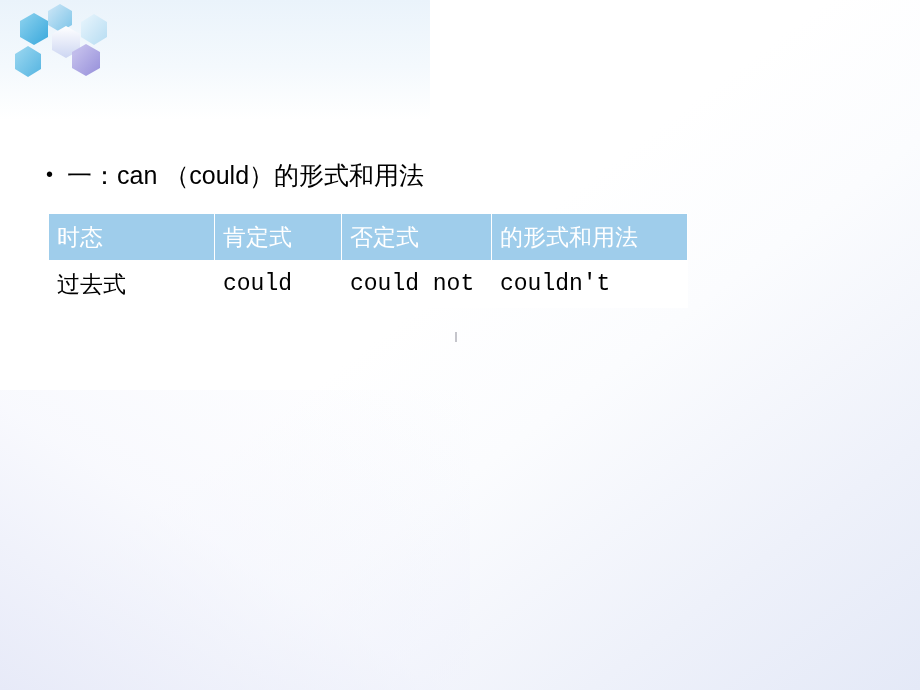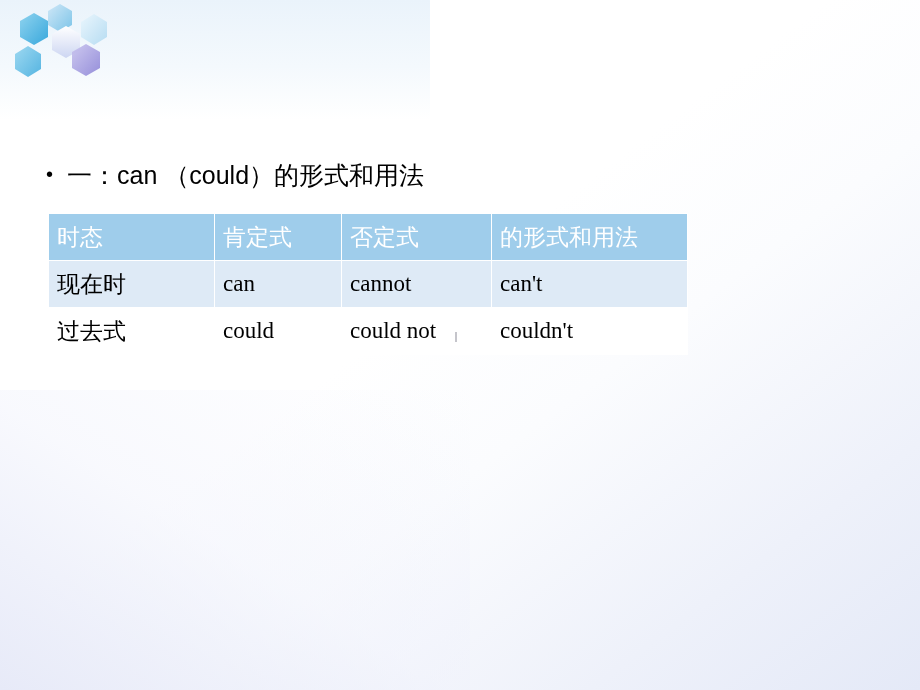--- a/index.html
+++ b/index.html
@@ -99,7 +99,7 @@
     font-weight: normal;
     text-align: left;
     border: 1px solid #ffffff;
-    font-family: Liberation Serif, serif;
+    font-family: Liberation Mono, monospace;
   }
   table.gram thead th {
     background: #9fcdeb;

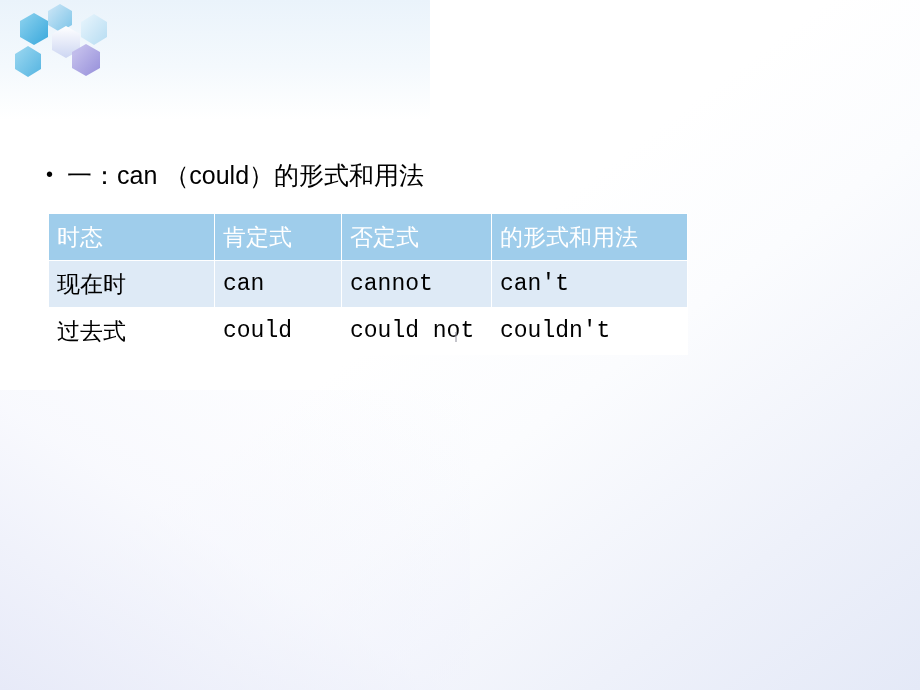--- a/index.html
+++ b/index.html
@@ -196,12 +196,6 @@
         </tr>
       </thead>
       <tbody>
-        <tr class="row-even">
-          <td>现在时</td>
-          <td>can</td>
-          <td>cannot</td>
-          <td>can't</td>
-        </tr>
         <tr class="row-odd">
           <td>过去式</td>
           <td>could</td>

